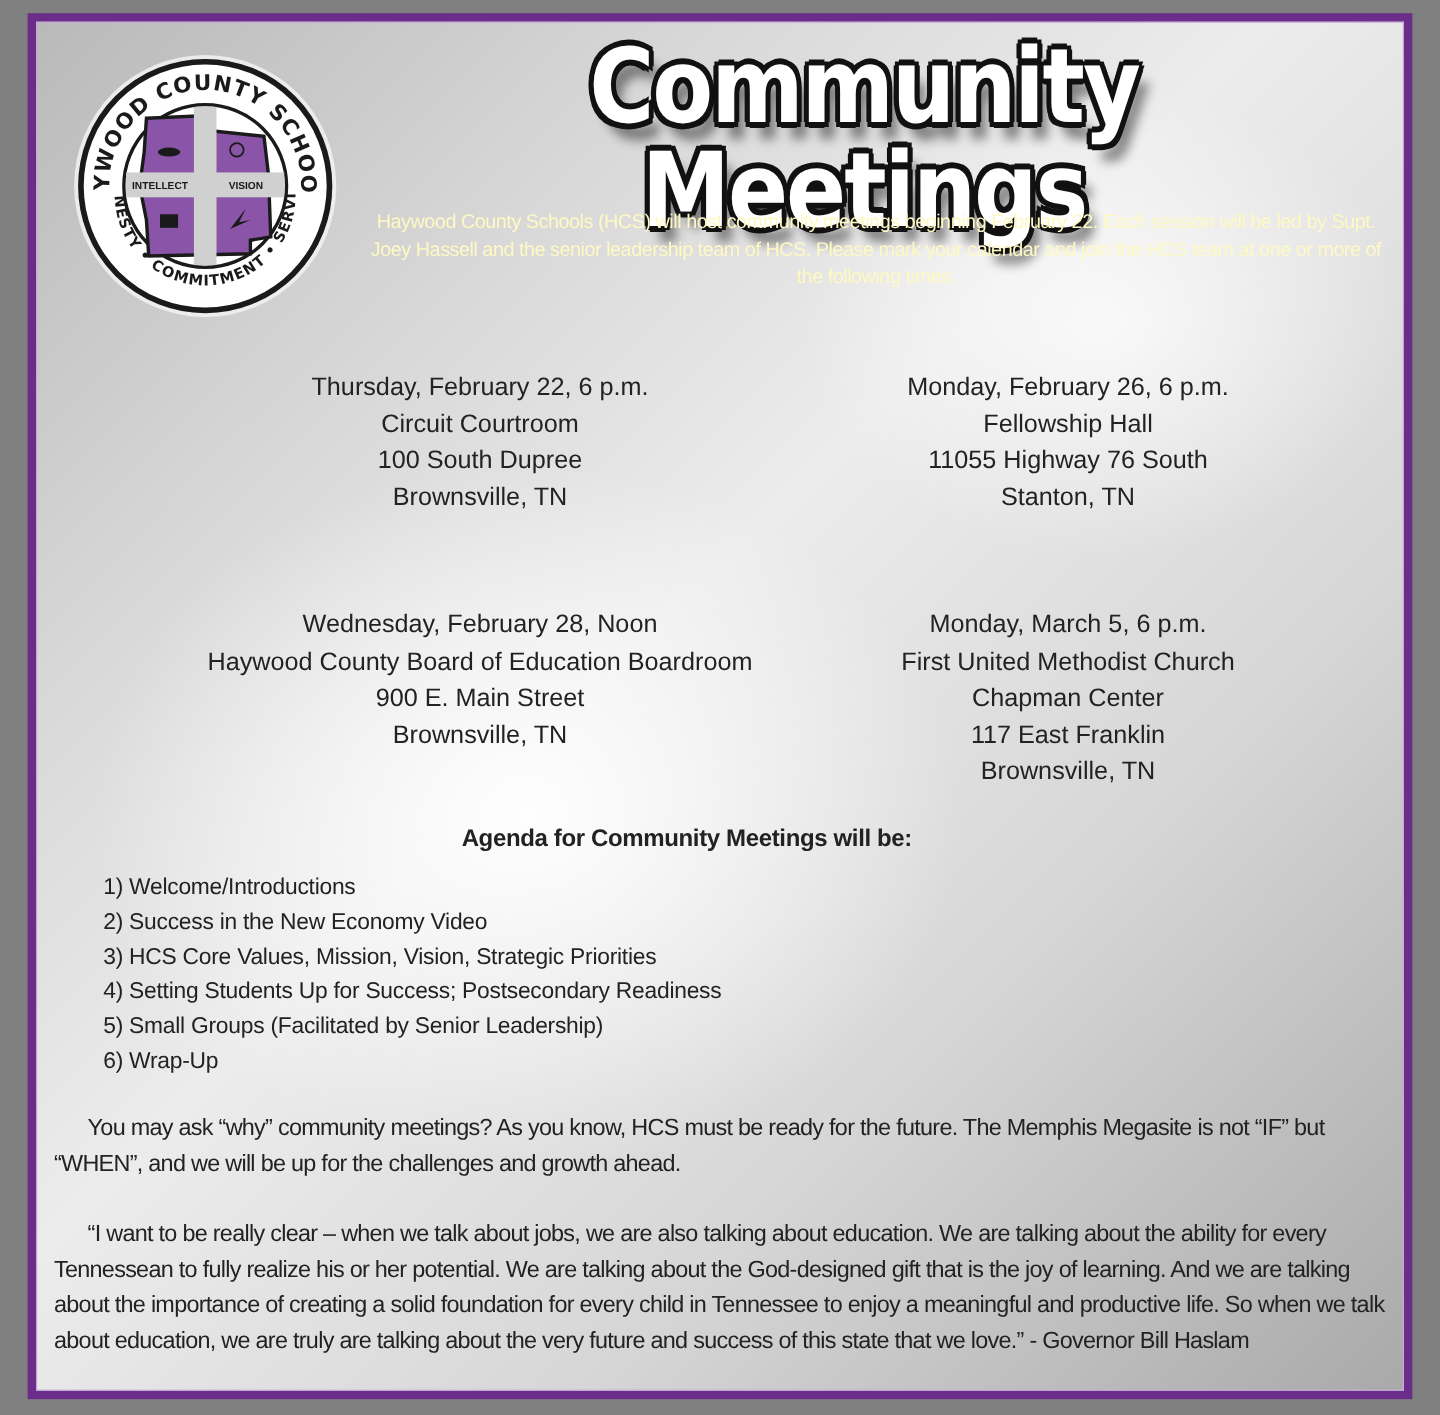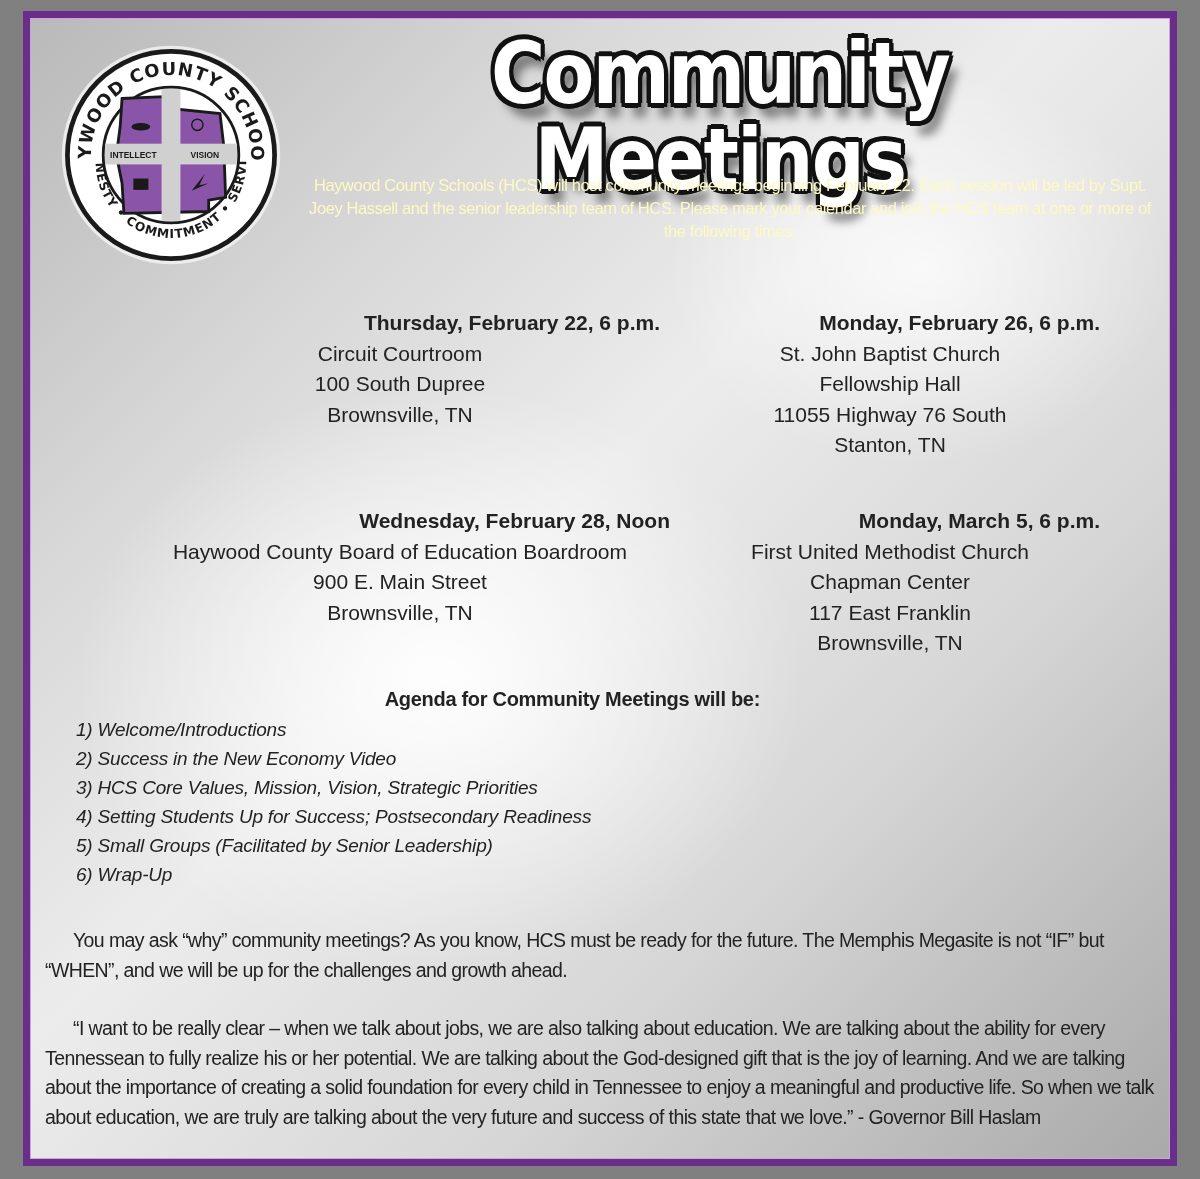--- a/index.html
+++ b/index.html
@@ -74,7 +74,7 @@
     line-height: 30.5px;
     color: #222;
   }
-  .meeting .when { font-weight: bold; text-align: right; }
+  .meeting .when { font-weight: normal; }
   .m1 { left: 140px; width: 520px; top: 308px; }
   .m2 { left: 680px; width: 420px; top: 308px; }
   .m3 { left: 130px; width: 540px; top: 506px; }

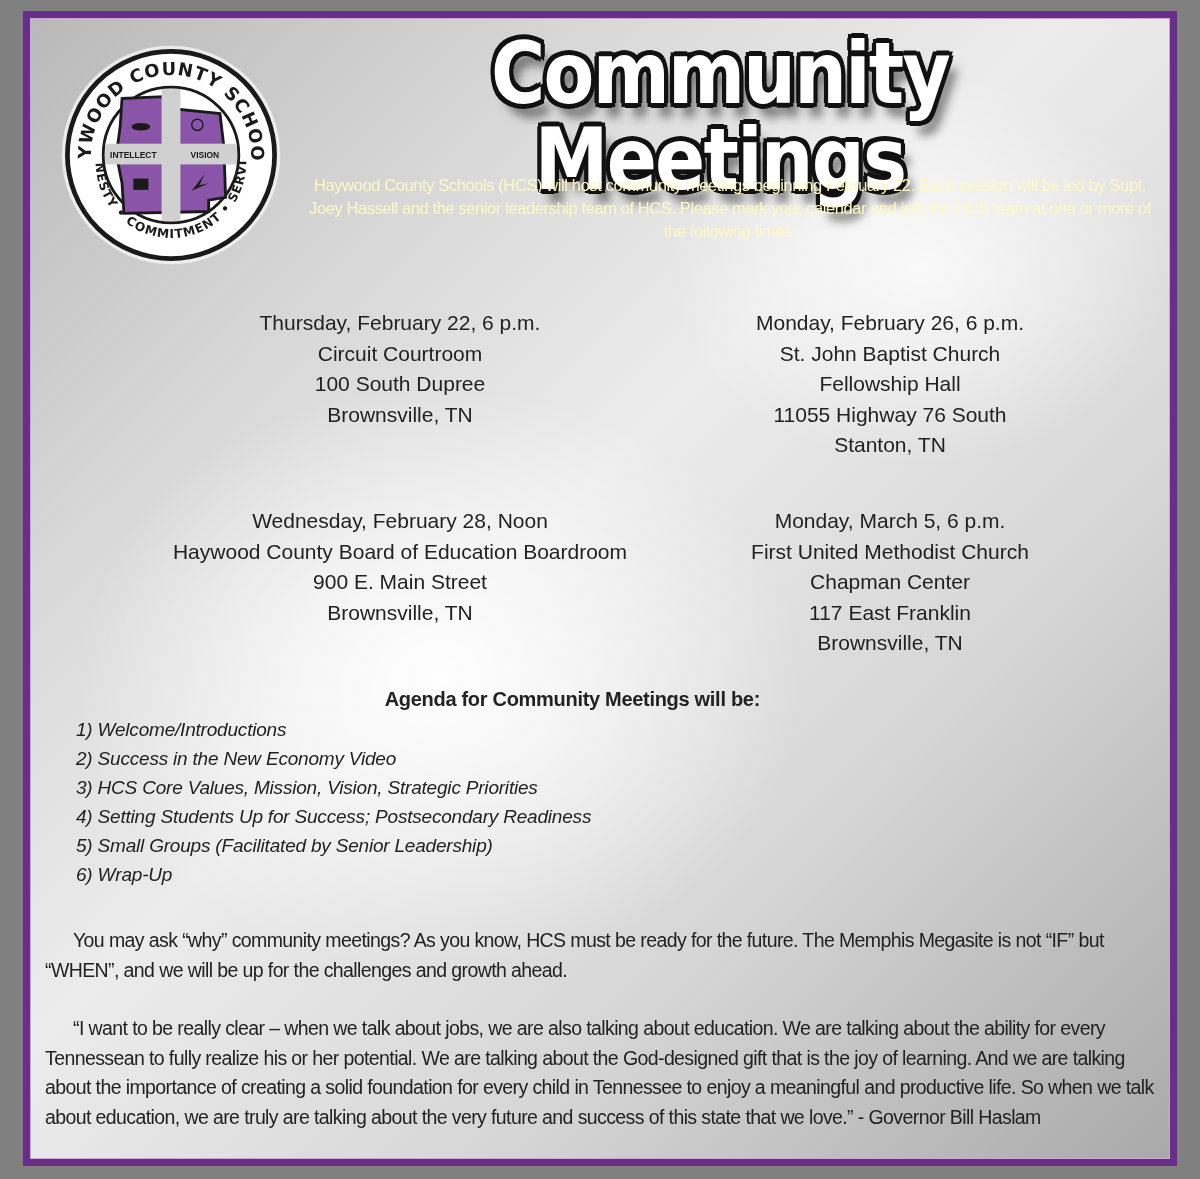--- a/index.html
+++ b/index.html
@@ -169,7 +169,6 @@
 
 <div class="meeting m2">
   <div class="when">Monday, February 26, 6 p.m.</div>
-  <div>St. John Baptist Church</div>
   <div>Fellowship Hall</div>
   <div>11055 Highway 76 South</div>
   <div>Stanton, TN</div>

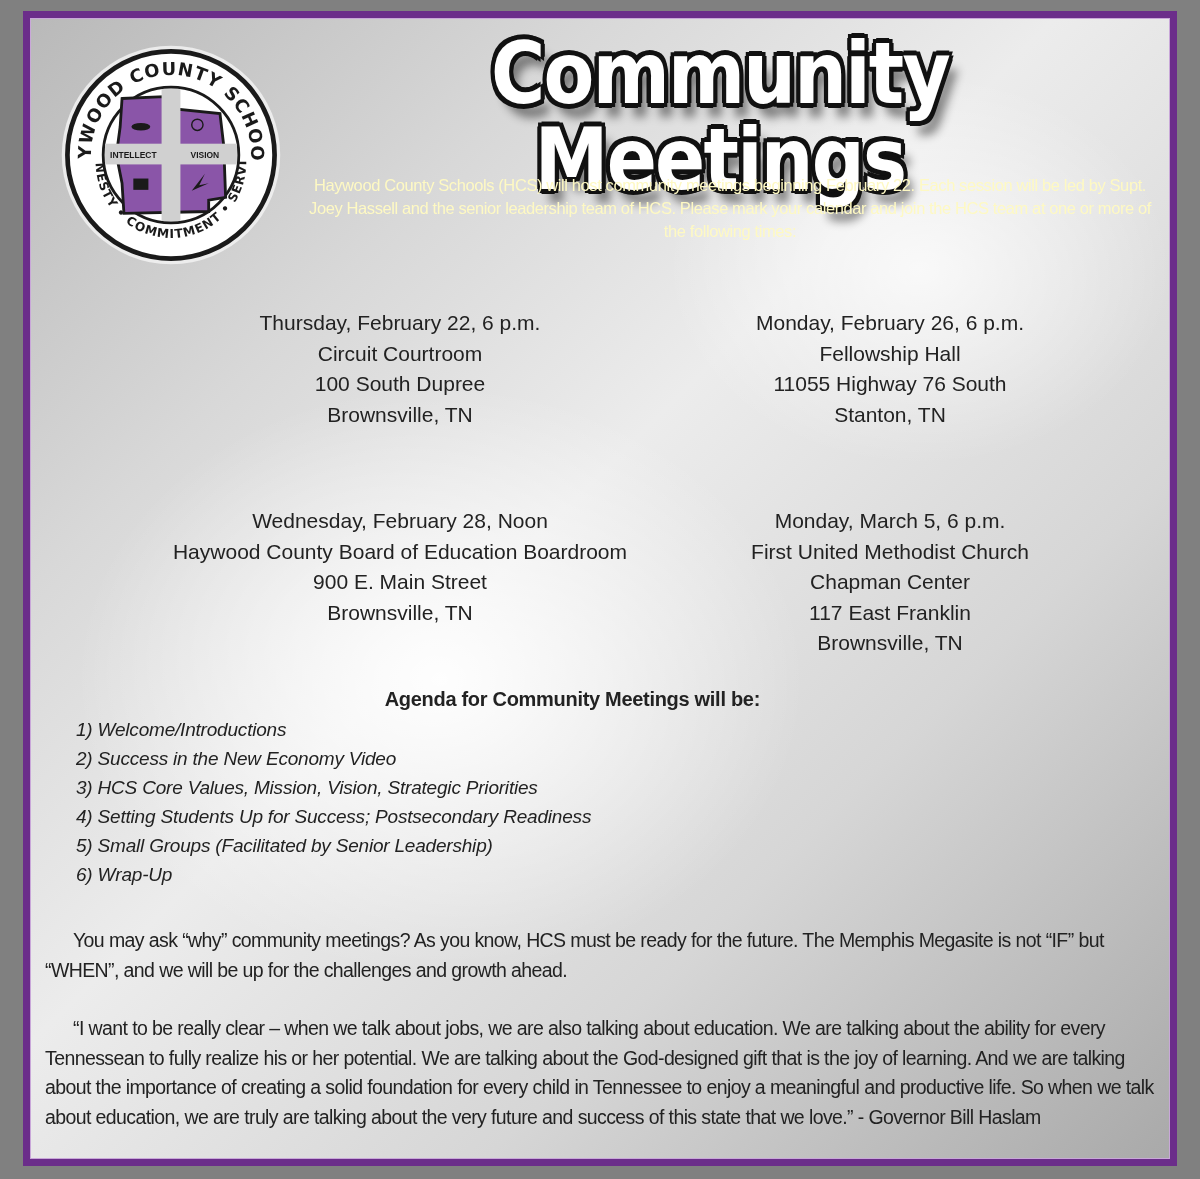--- a/index.html
+++ b/index.html
@@ -95,7 +95,7 @@
   }
   .agenda ol {
     list-style: none;
-    margin: 2px; padding: 0 0 0 14px; font-style: italic;
+    margin: 12px; padding: 0 0 0 14px;
   }
   .agenda li {
     font-size: 19px;

